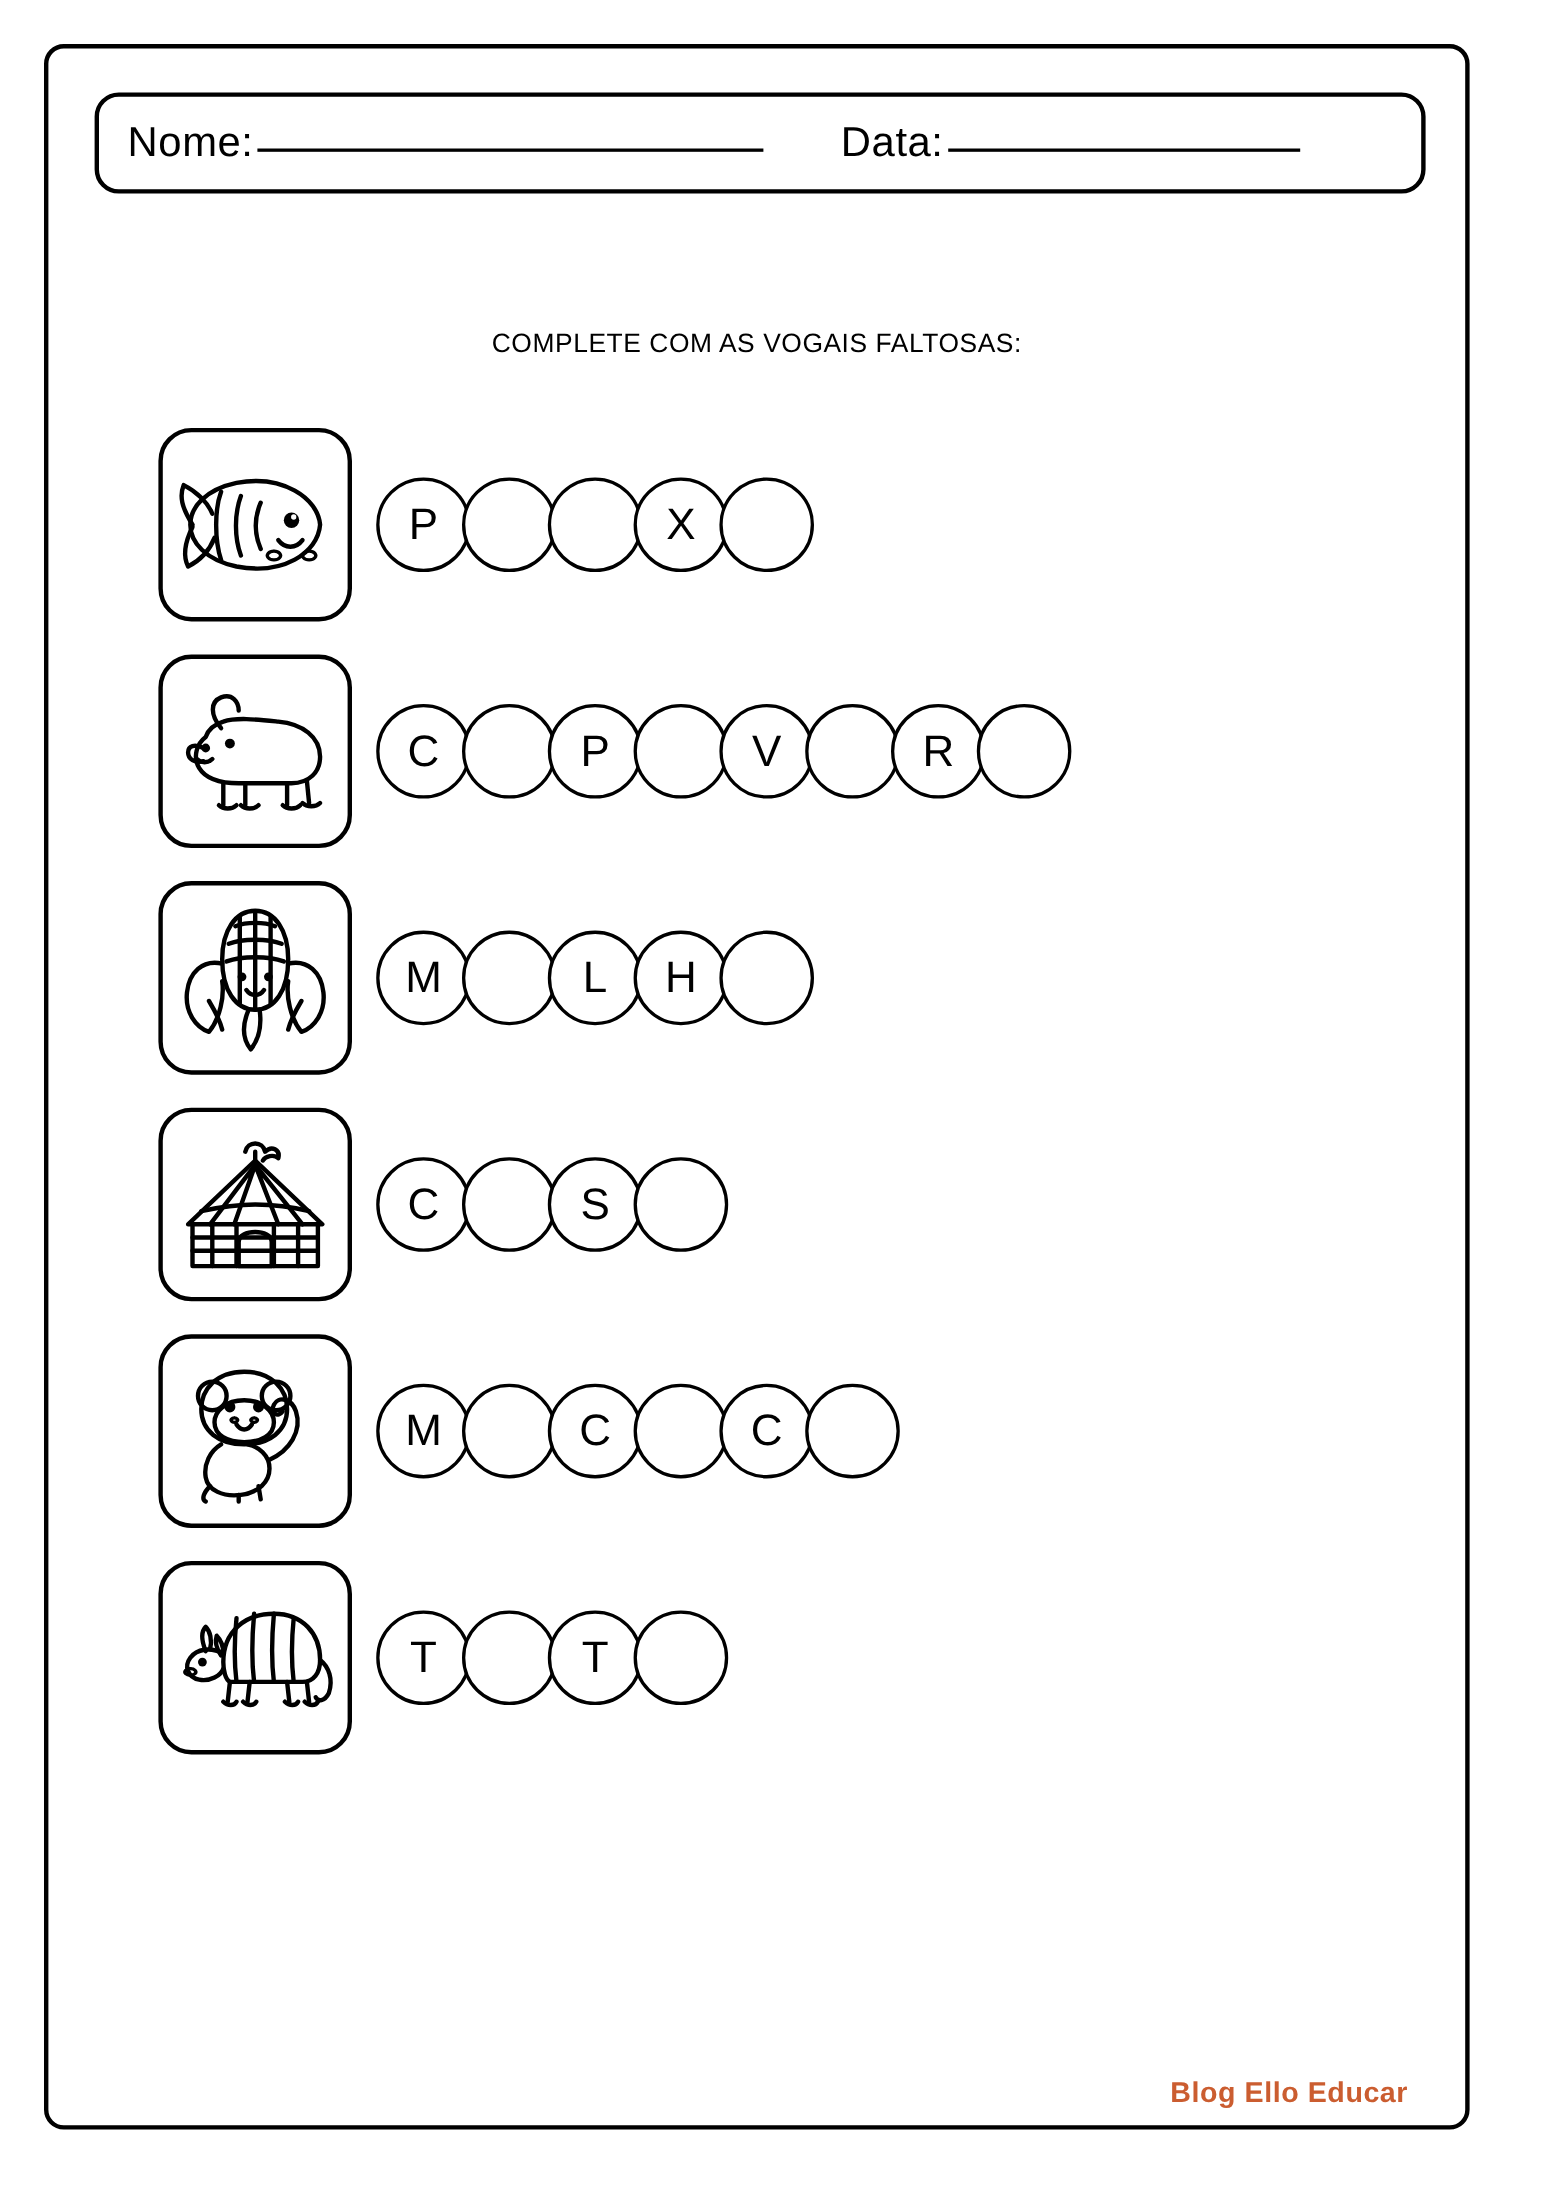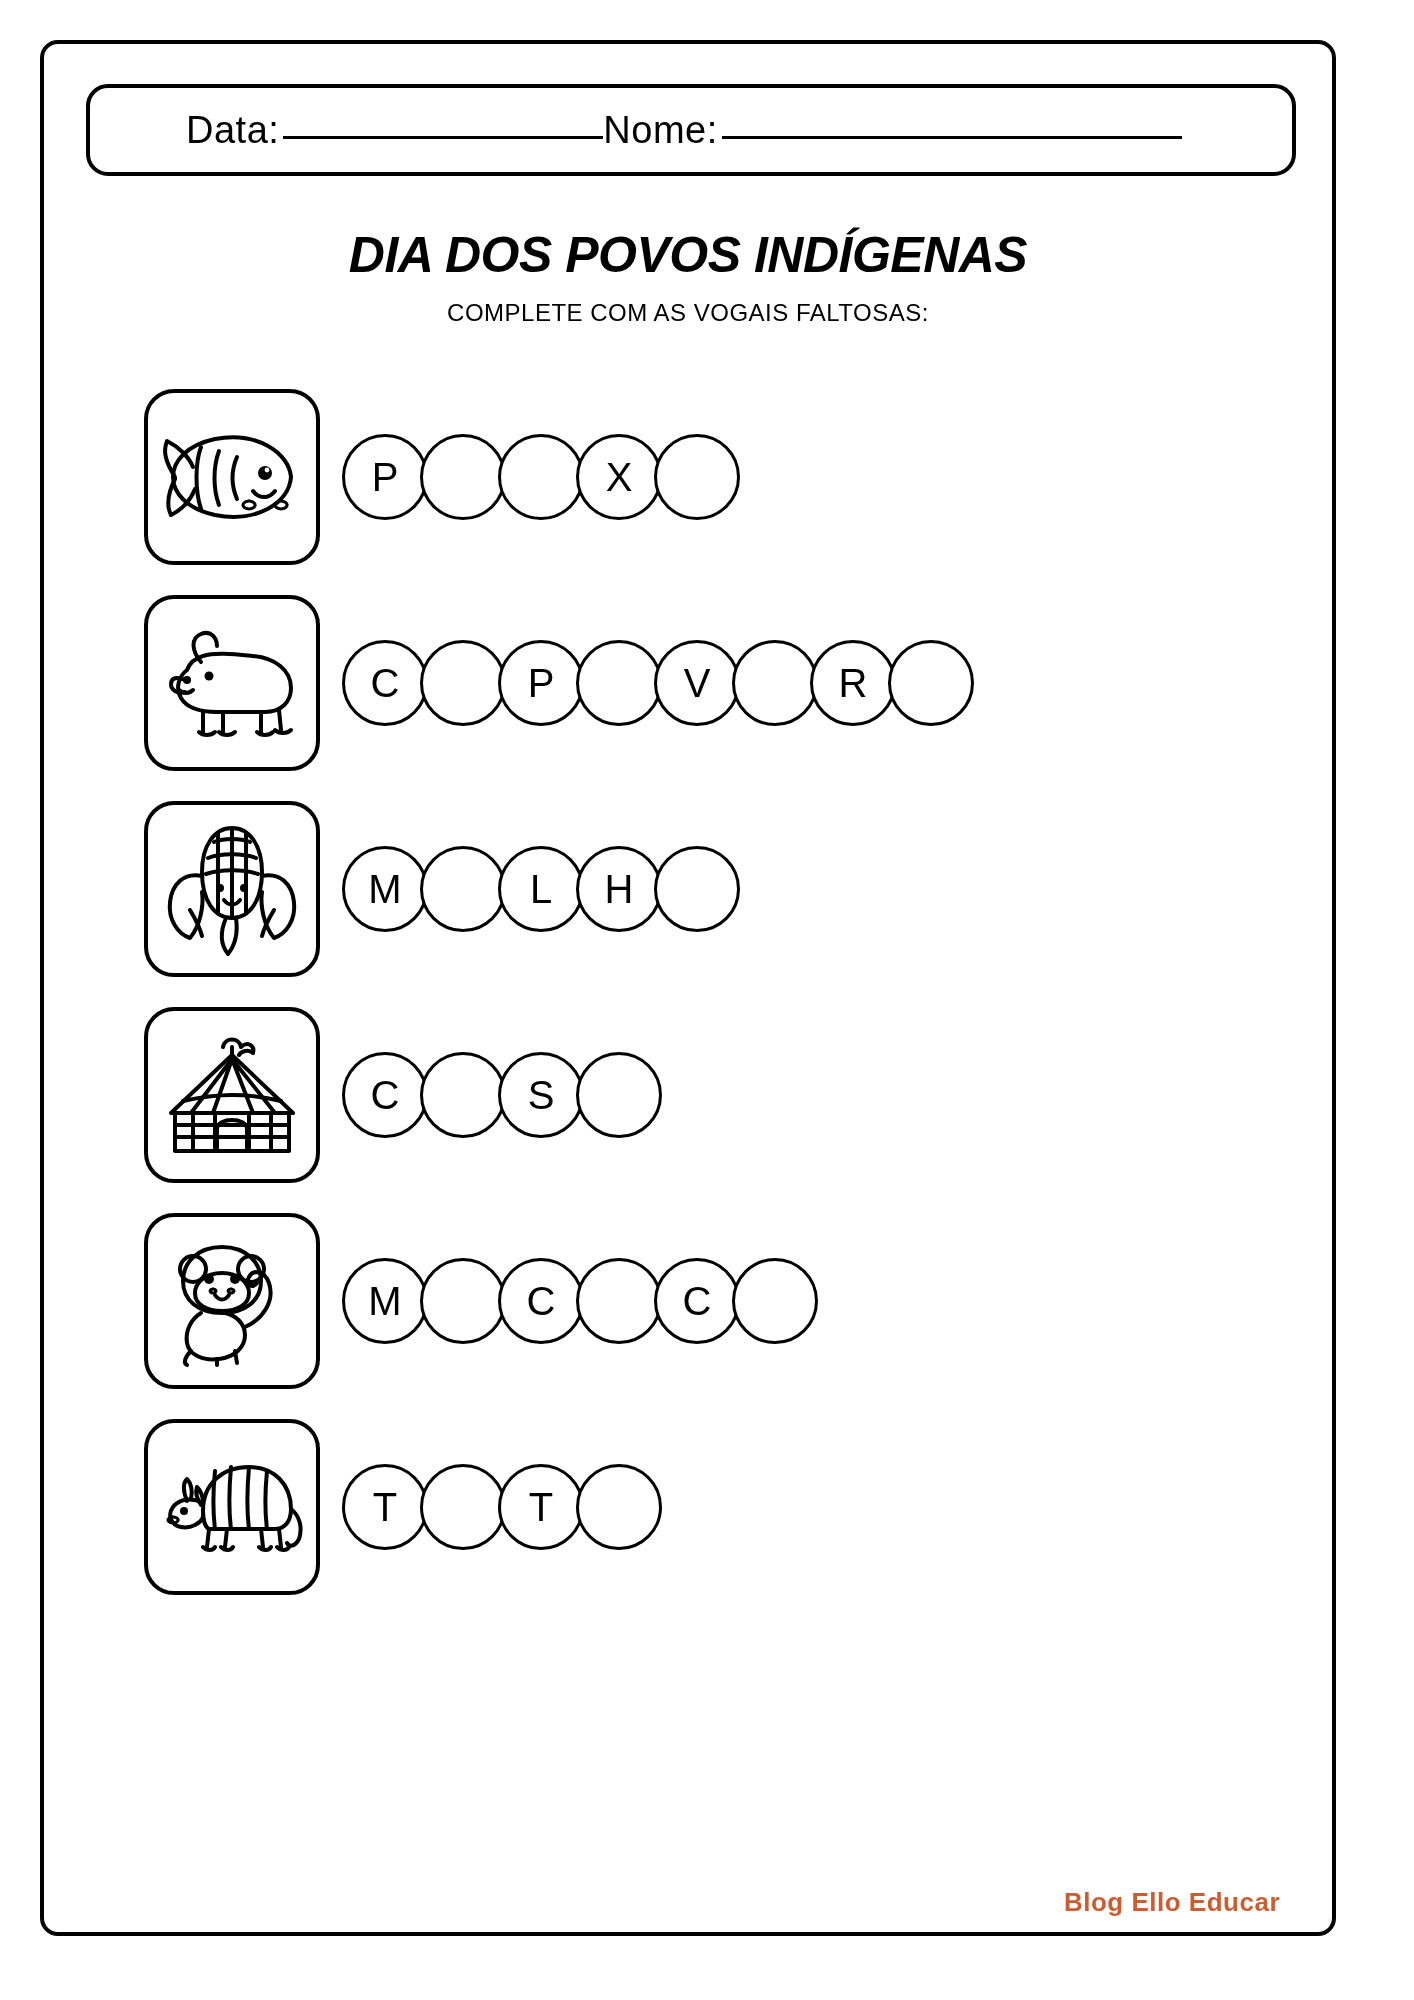--- a/index.html
+++ b/index.html
@@ -147,13 +147,13 @@
 <div class="page">
 
   <div class="name-box">
+    <div class="field nome-field">
+      <span class="lbl">Nome:</span>
+      <span class="rule nome"></span>
+    </div>
     <div class="field data-field">
       <span class="lbl">Data:</span>
       <span class="rule data"></span>
-    </div>
-    <div class="field nome-field">
-      <span class="lbl">Nome:</span>
-      <span class="rule nome"></span>
     </div>
   </div>
 

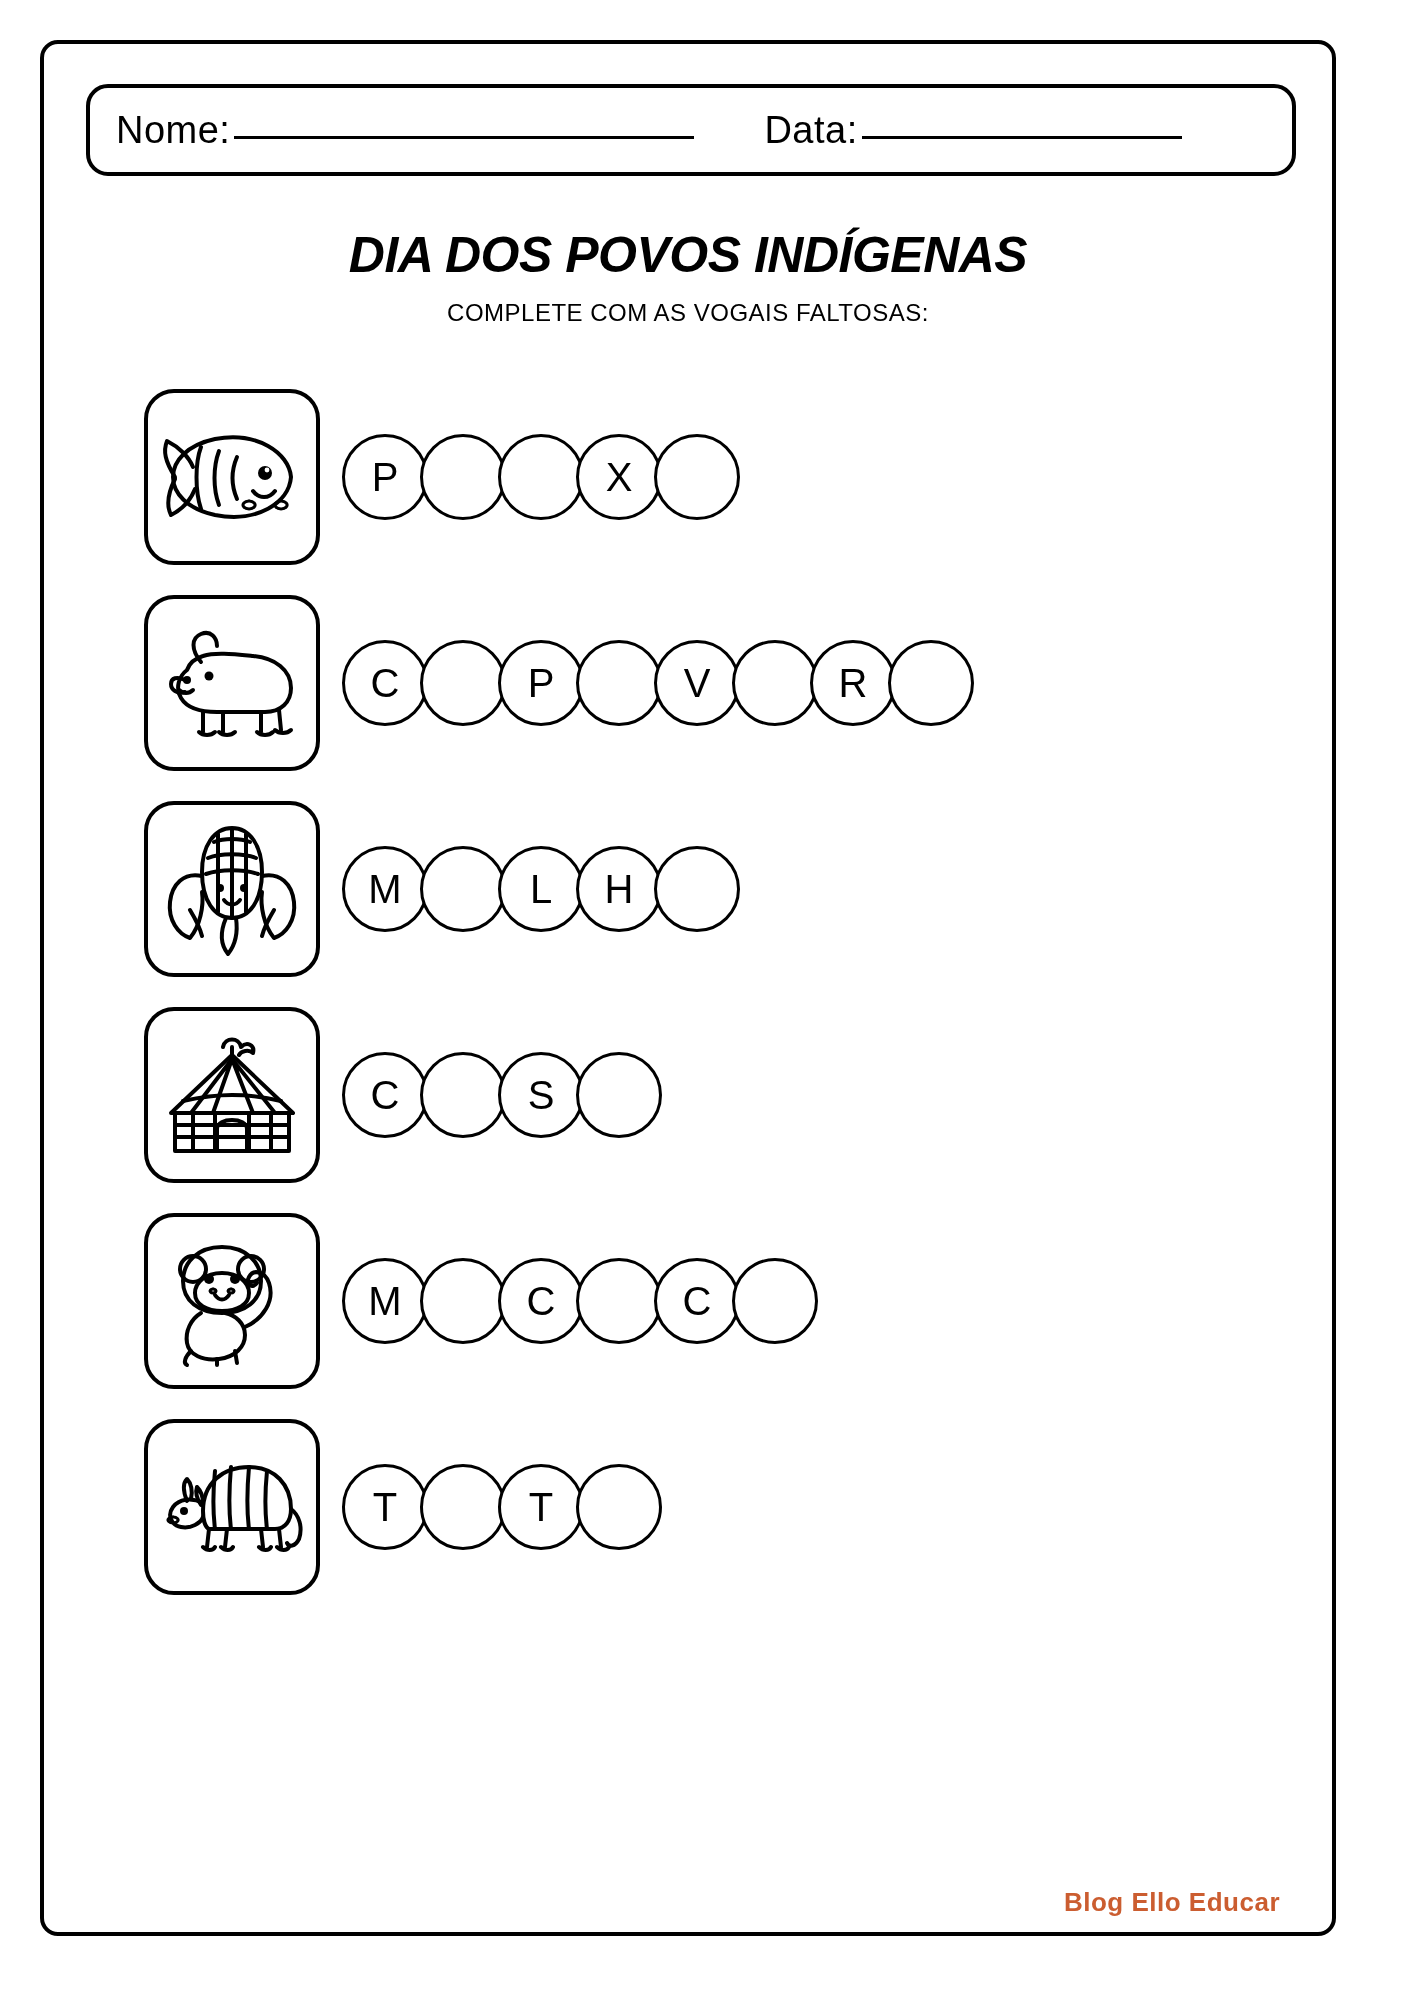--- a/index.html
+++ b/index.html
@@ -157,7 +157,6 @@
     </div>
   </div>
 
-  <div class="title">DIA DOS POVOS INDÍGENAS</div>
   <div class="subtitle">COMPLETE COM AS VOGAIS FALTOSAS:</div>
 
   <div class="rows">

